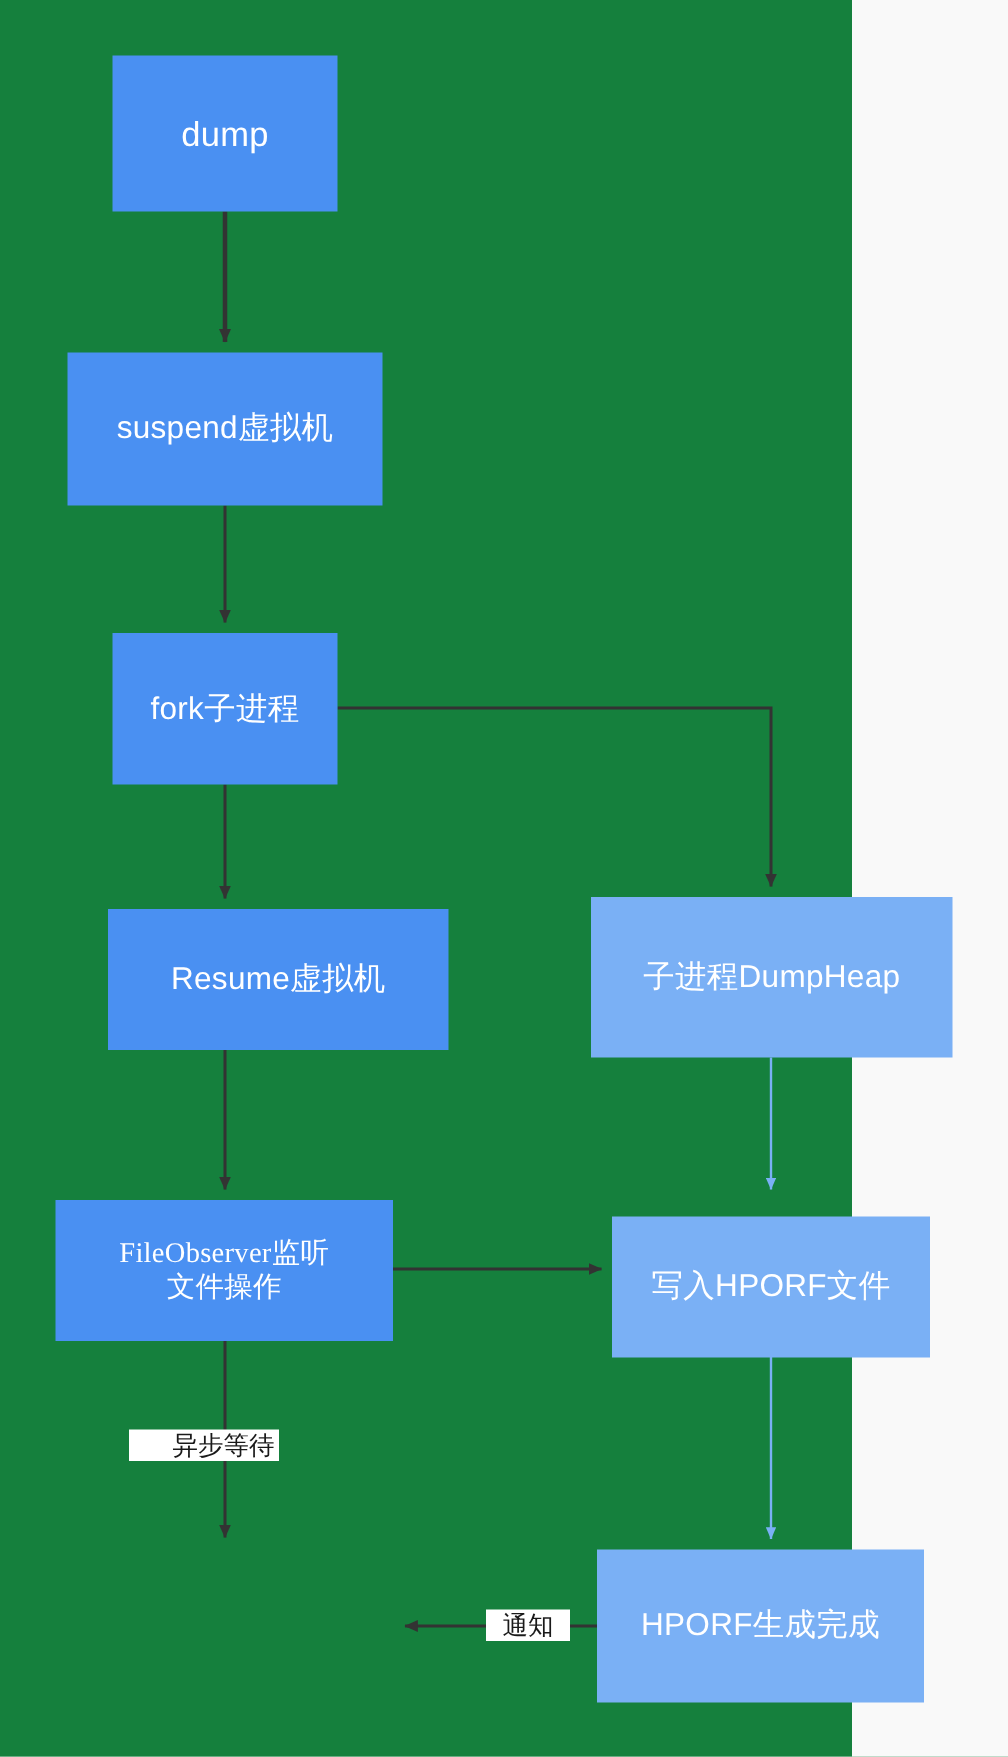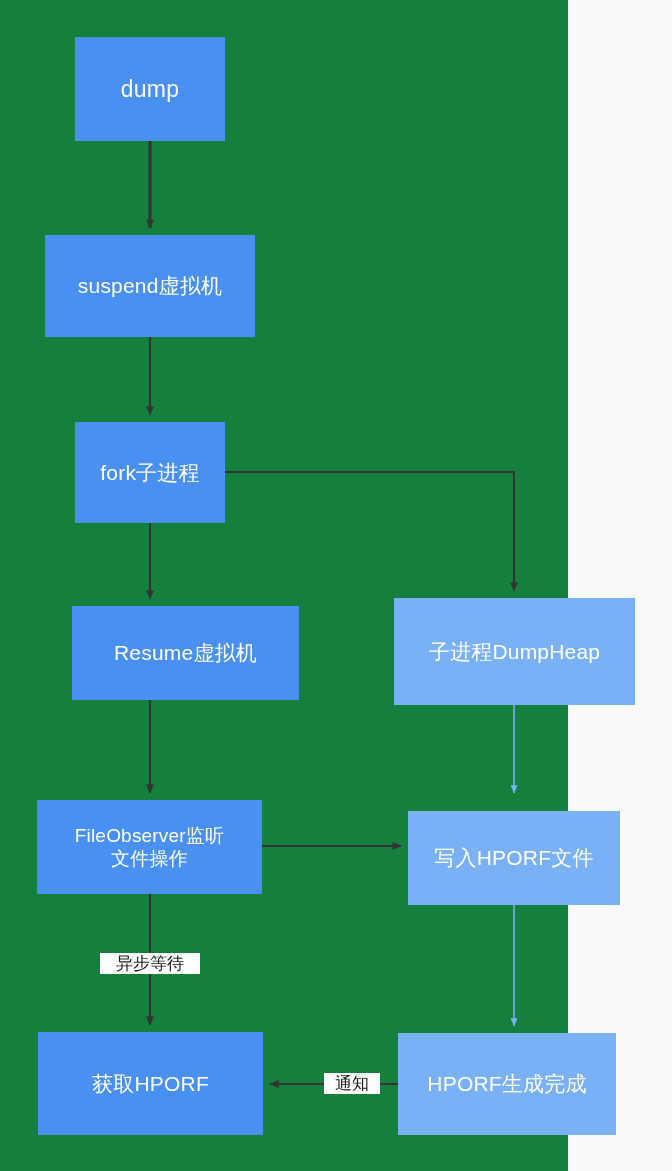--- a/index.html
+++ b/index.html
@@ -118,7 +118,7 @@
 
   <div class="node primary" style="left:36px; top:606px; width:227px; height:94px; font-size:21px;margin-left:36px;">Resume虚拟机</div>
 
-  <div class="node primary" style="left:37px; top:800px; width:225px; height:94px; font-size:19px;">FileObserver监听
+  <div class="node primary" style="left:37px; top:800px; width:225px; height:94px; font-size:19px;font-family:Liberation Serif, serif;">FileObserver监听
 文件操作</div>
 
   <div class="node primary" style="left:38px; top:1032px; width:225px; height:103px; font-size:21px;">获取HPORF</div>

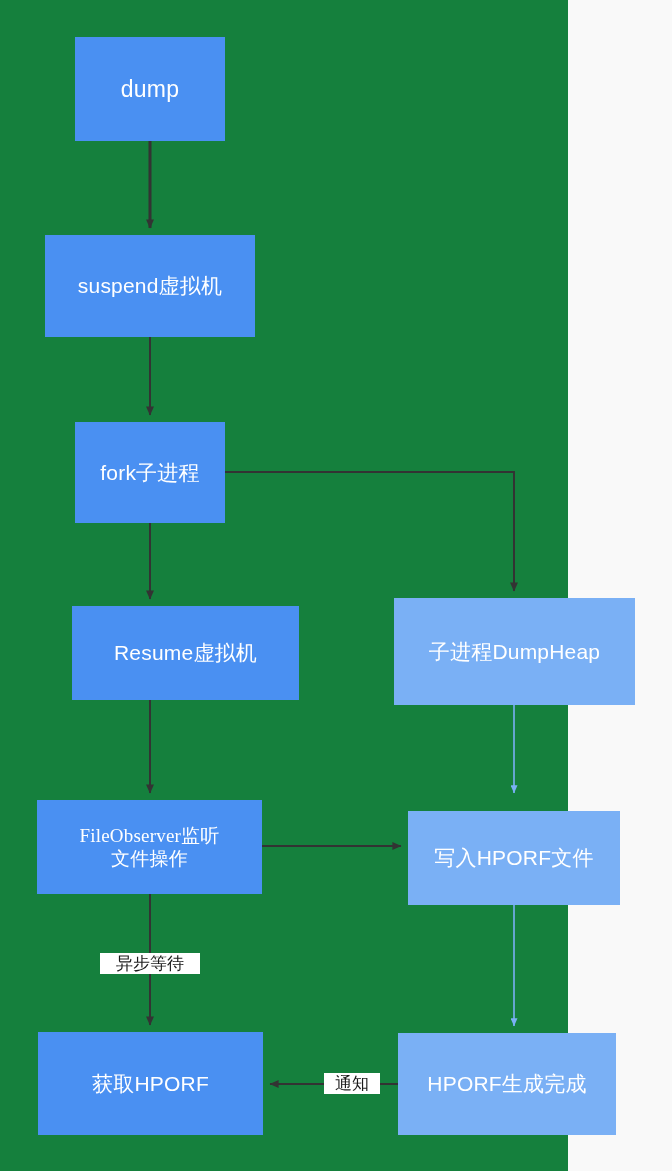--- a/index.html
+++ b/index.html
@@ -129,7 +129,7 @@
 
   <div class="node secondary" style="left:398px; top:1033px; width:218px; height:102px; font-size:21px;">HPORF生成完成</div>
 
-  <div class="edge-label" style="left:100px; top:953px; width:100px;">异步等待</div>
+  <div class="edge-label" style="left:86px; top:953px; width:100px;text-align:right;">异步等待</div>
 
   <div class="edge-label" style="left:324px; top:1073px; width:56px;">通知</div>
 

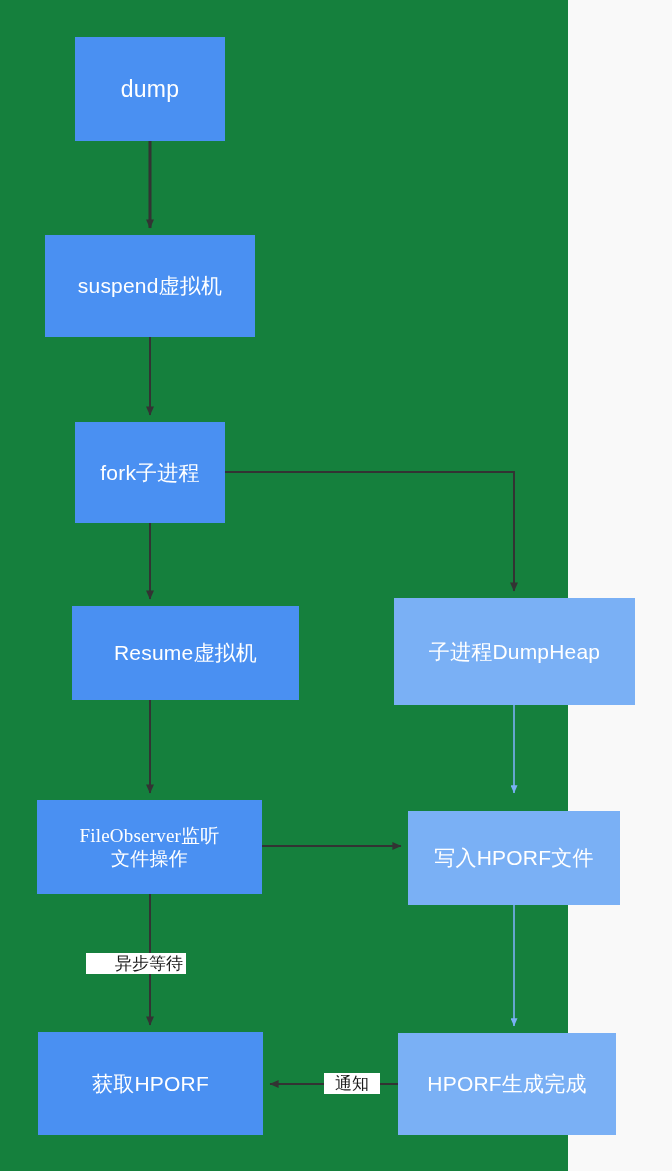--- a/index.html
+++ b/index.html
@@ -121,7 +121,6 @@
   <div class="node primary" style="left:37px; top:800px; width:225px; height:94px; font-size:19px;font-family:Liberation Serif, serif;">FileObserver监听
 文件操作</div>
 
-  <div class="node primary" style="left:38px; top:1032px; width:225px; height:103px; font-size:21px;">获取HPORF</div>
 
   <div class="node secondary" style="left:394px; top:598px; width:241px; height:107px; font-size:21px;">子进程DumpHeap</div>
 

